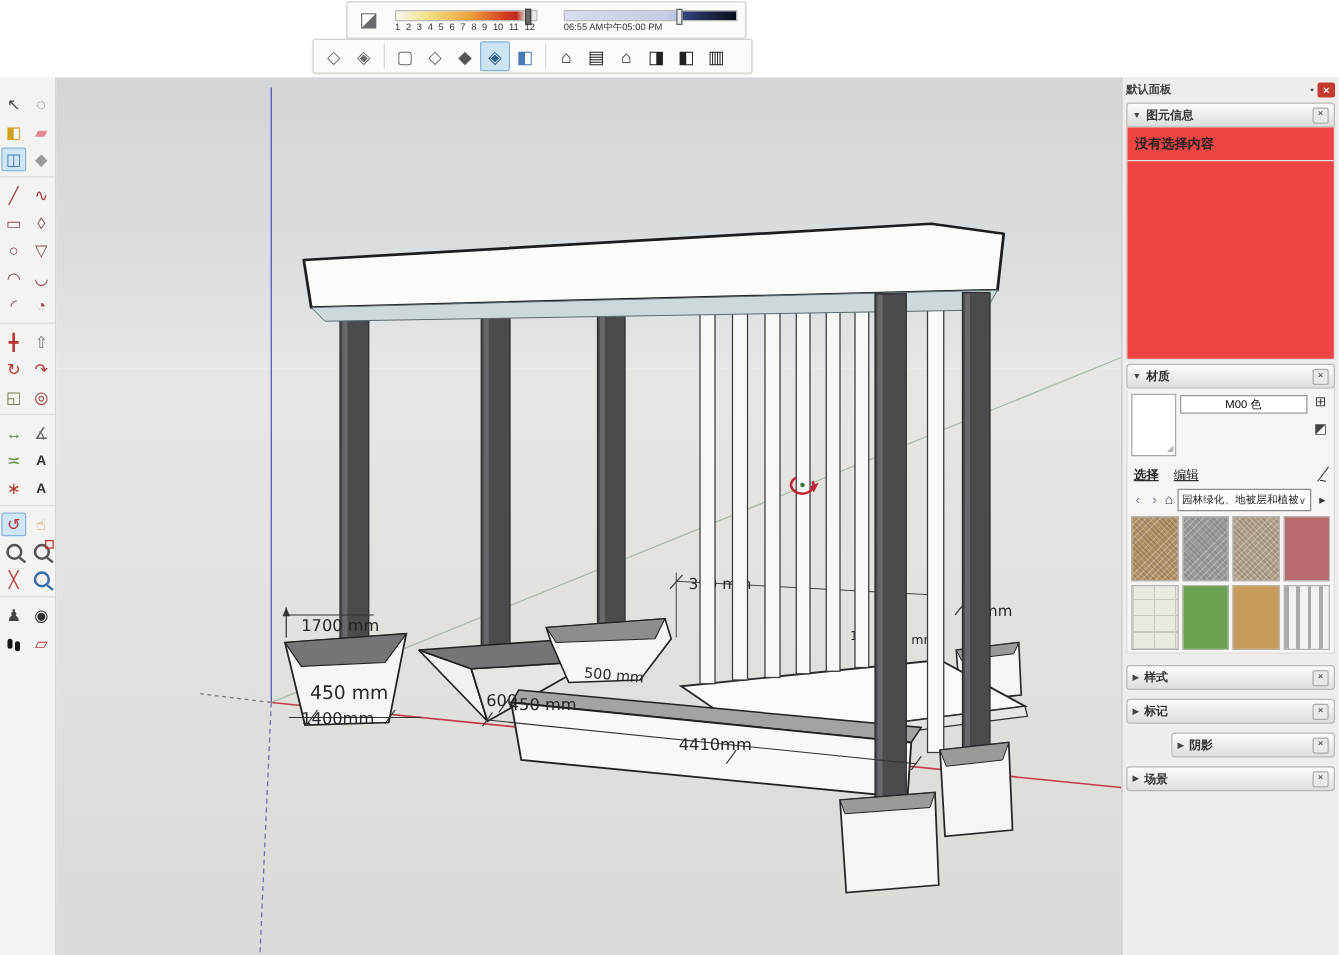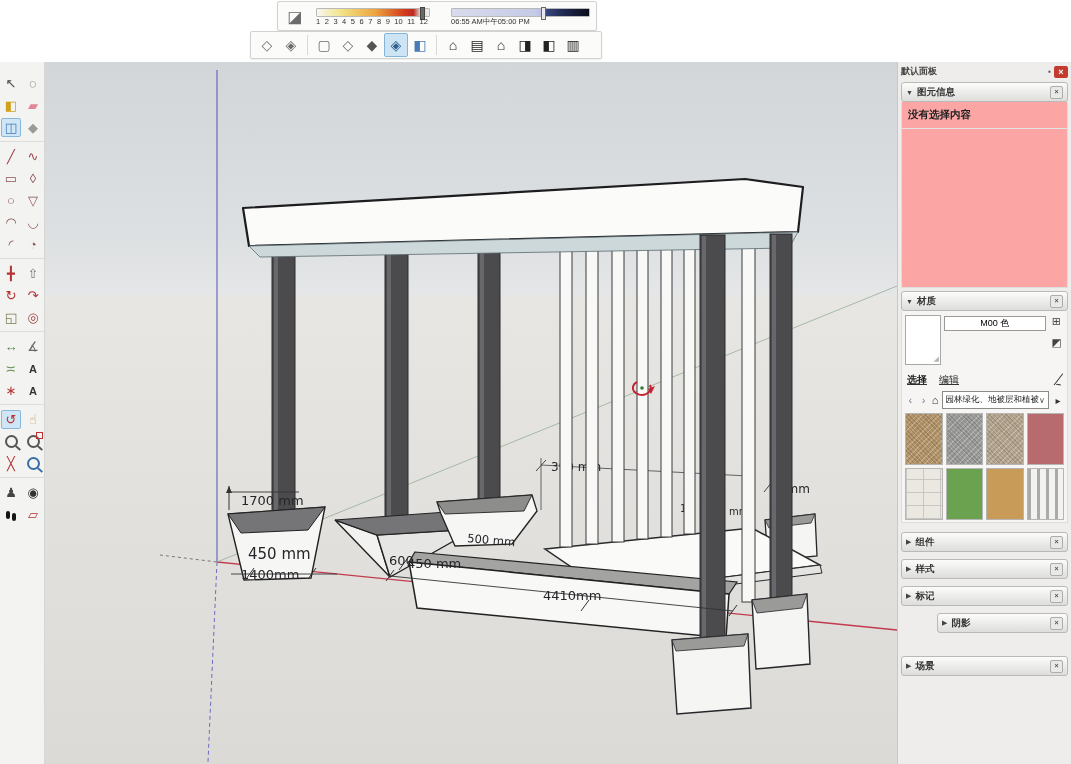--- a/index.html
+++ b/index.html
@@ -67,7 +67,7 @@
   .sec-hdr .arrow{font-size:7px;margin-right:4px;color:#444;}
   .sec-hdr .grow{flex:1;}
   .mini-x{width:11px;height:11px;border:1px solid #adadab;background:#e9e9e7;font-size:7px;line-height:10px;text-align:center;color:#555;border-radius:2px;}
-  .entity-body{background:#fca5a5;border:1px solid #dddddc;border-top:none;}
+  .entity-body{background:#ef4444;border:1px solid #dddddc;border-top:none;}
   .entity-msg{padding:6px 6px;font-weight:bold;font-size:10.5px;color:#222;border-bottom:1px solid #e2e2e0;}
   .entity-empty{height:158px;}
   .mat-body{background:#f6f5f4;border:1px solid #dddddc;border-top:none;padding:4px 3px 2px 3px;}

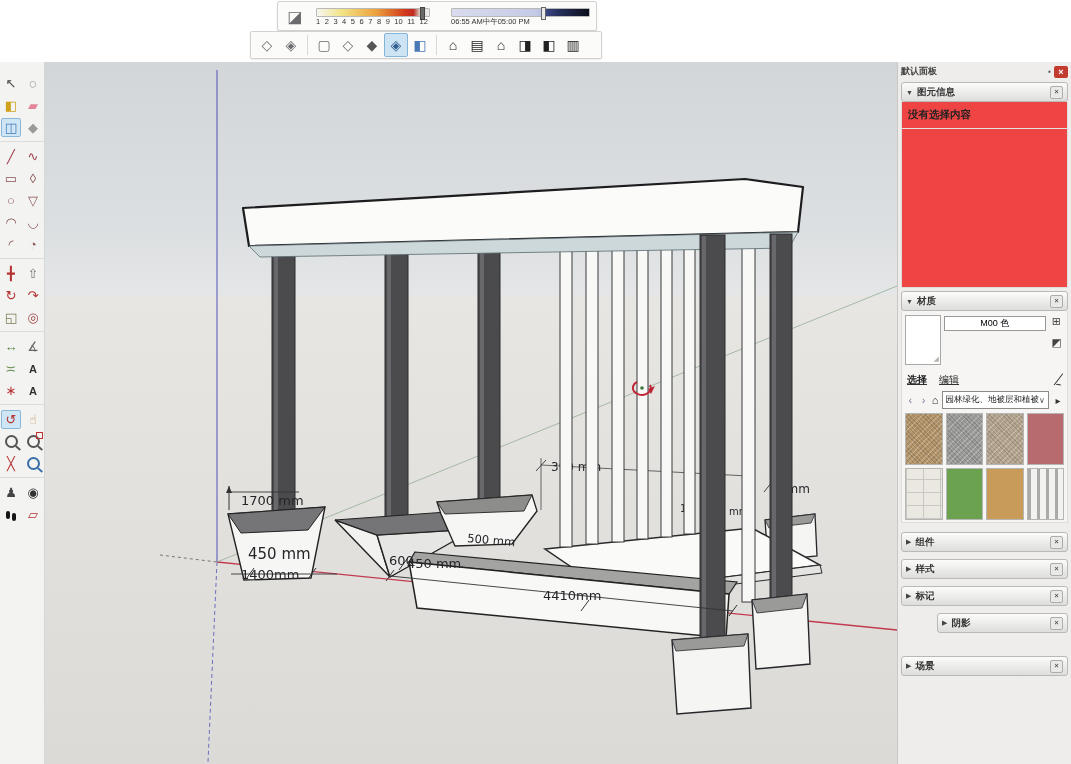--- a/index.html
+++ b/index.html
@@ -518,12 +518,6 @@
     <div class="sections" id="panel-sections">
         <div class="sec-hdr" style="margin-top: 0px;">
           <span class="arrow">▶</span>
-          <span>组件</span>
-          <span class="grow"></span>
-          <span class="mini-x">×</span>
-        </div>
-        <div class="sec-hdr" style="margin-top: 0px;">
-          <span class="arrow">▶</span>
           <span>样式</span>
           <span class="grow"></span>
           <span class="mini-x">×</span>

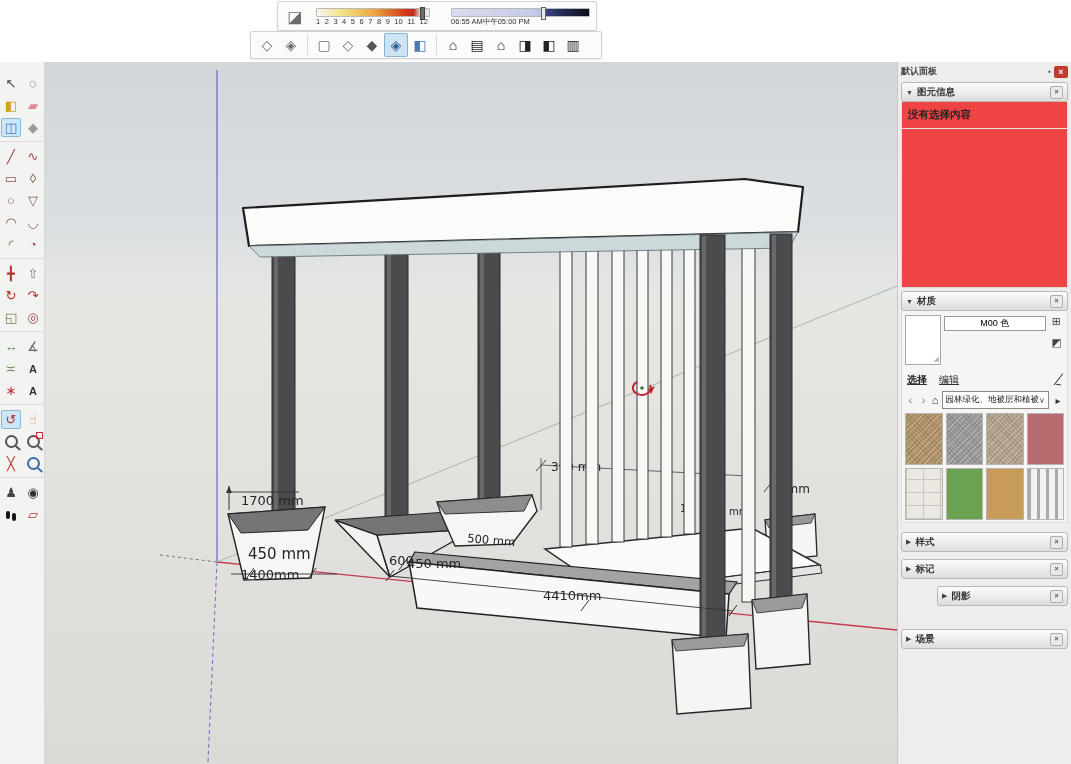--- a/index.html
+++ b/index.html
@@ -534,7 +534,7 @@
           <span class="grow"></span>
           <span class="mini-x">×</span>
         </div>
-        <div class="sec-hdr" style="margin-top: 16px;">
+        <div class="sec-hdr" style="margin-top: 0px;">
           <span class="arrow">▶</span>
           <span>场景</span>
           <span class="grow"></span>

